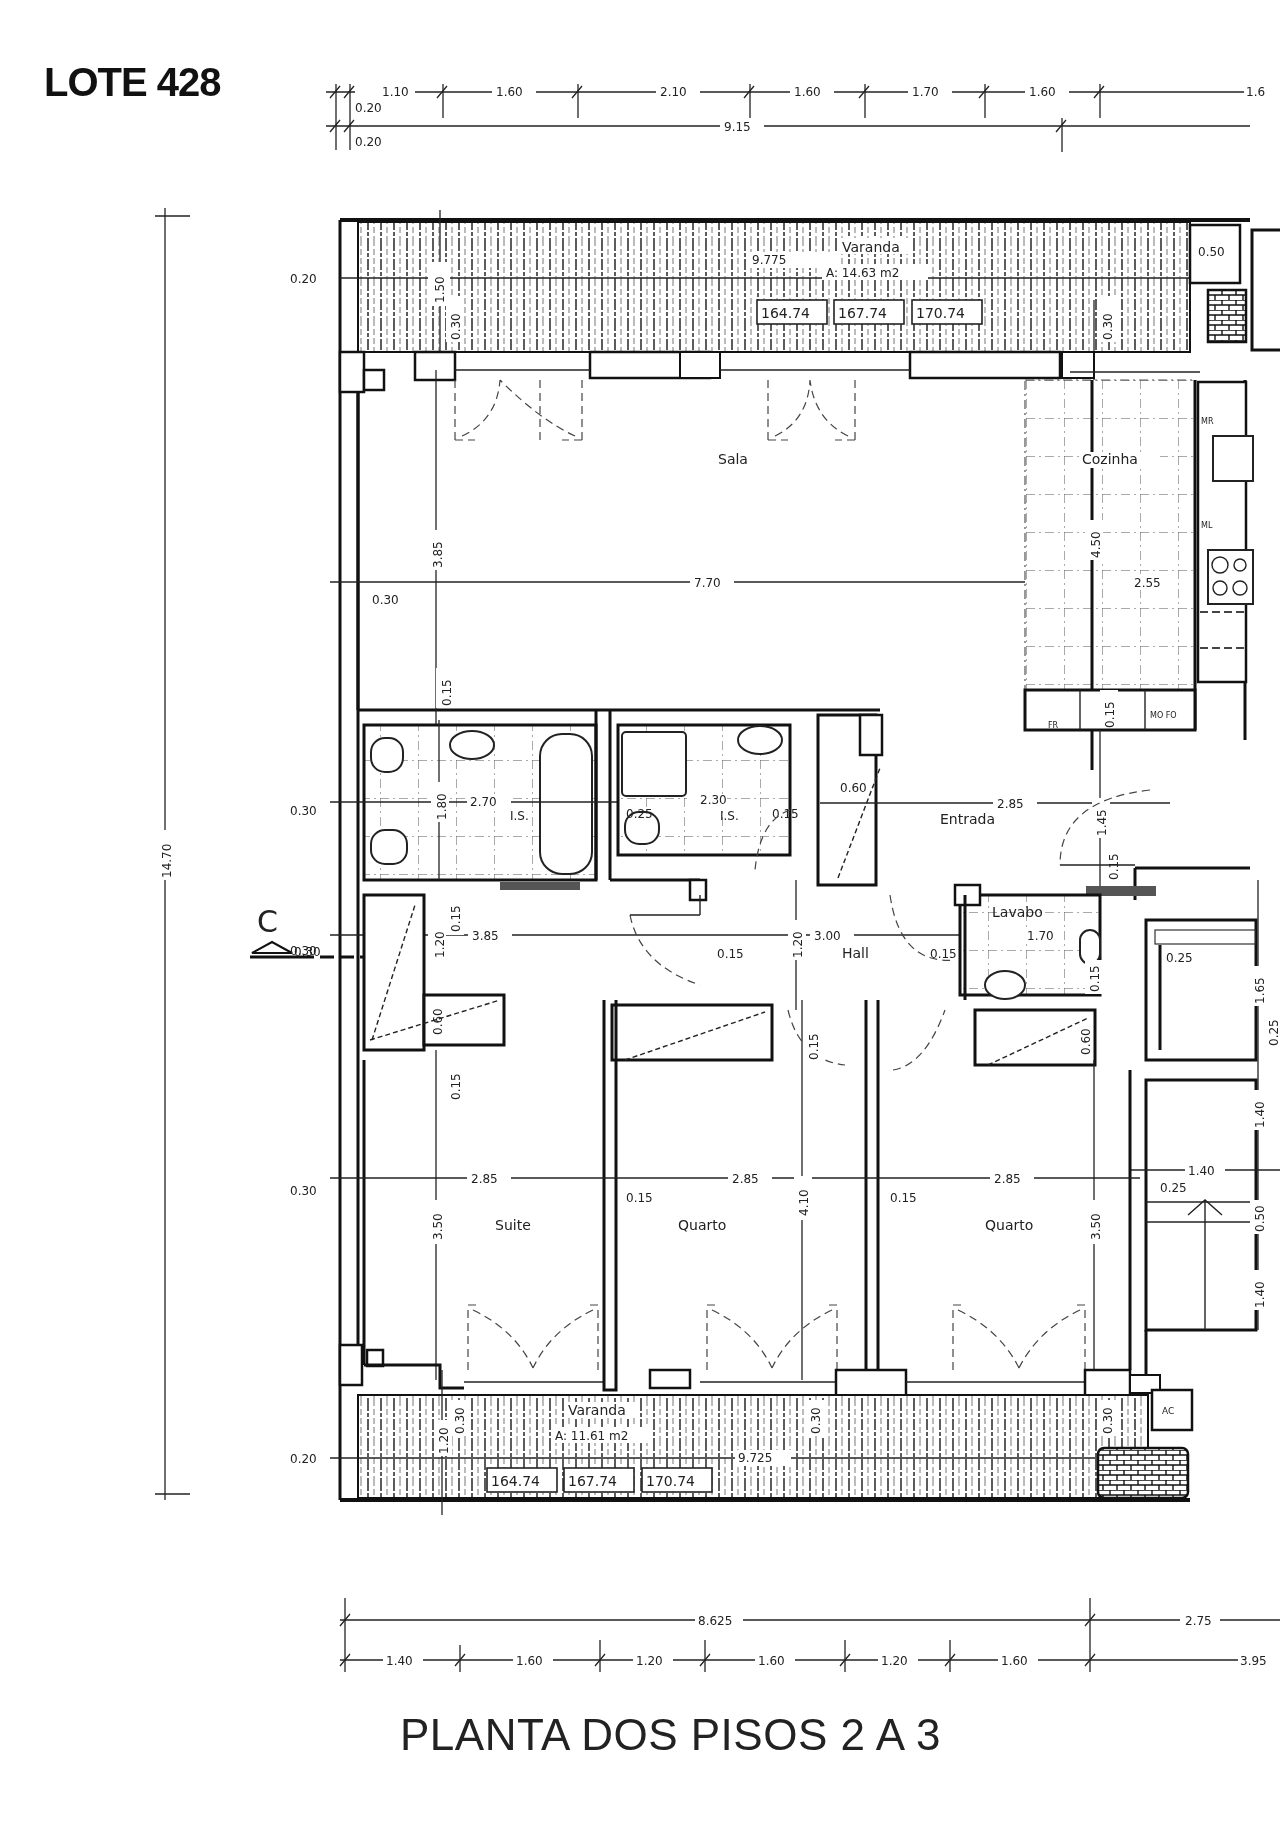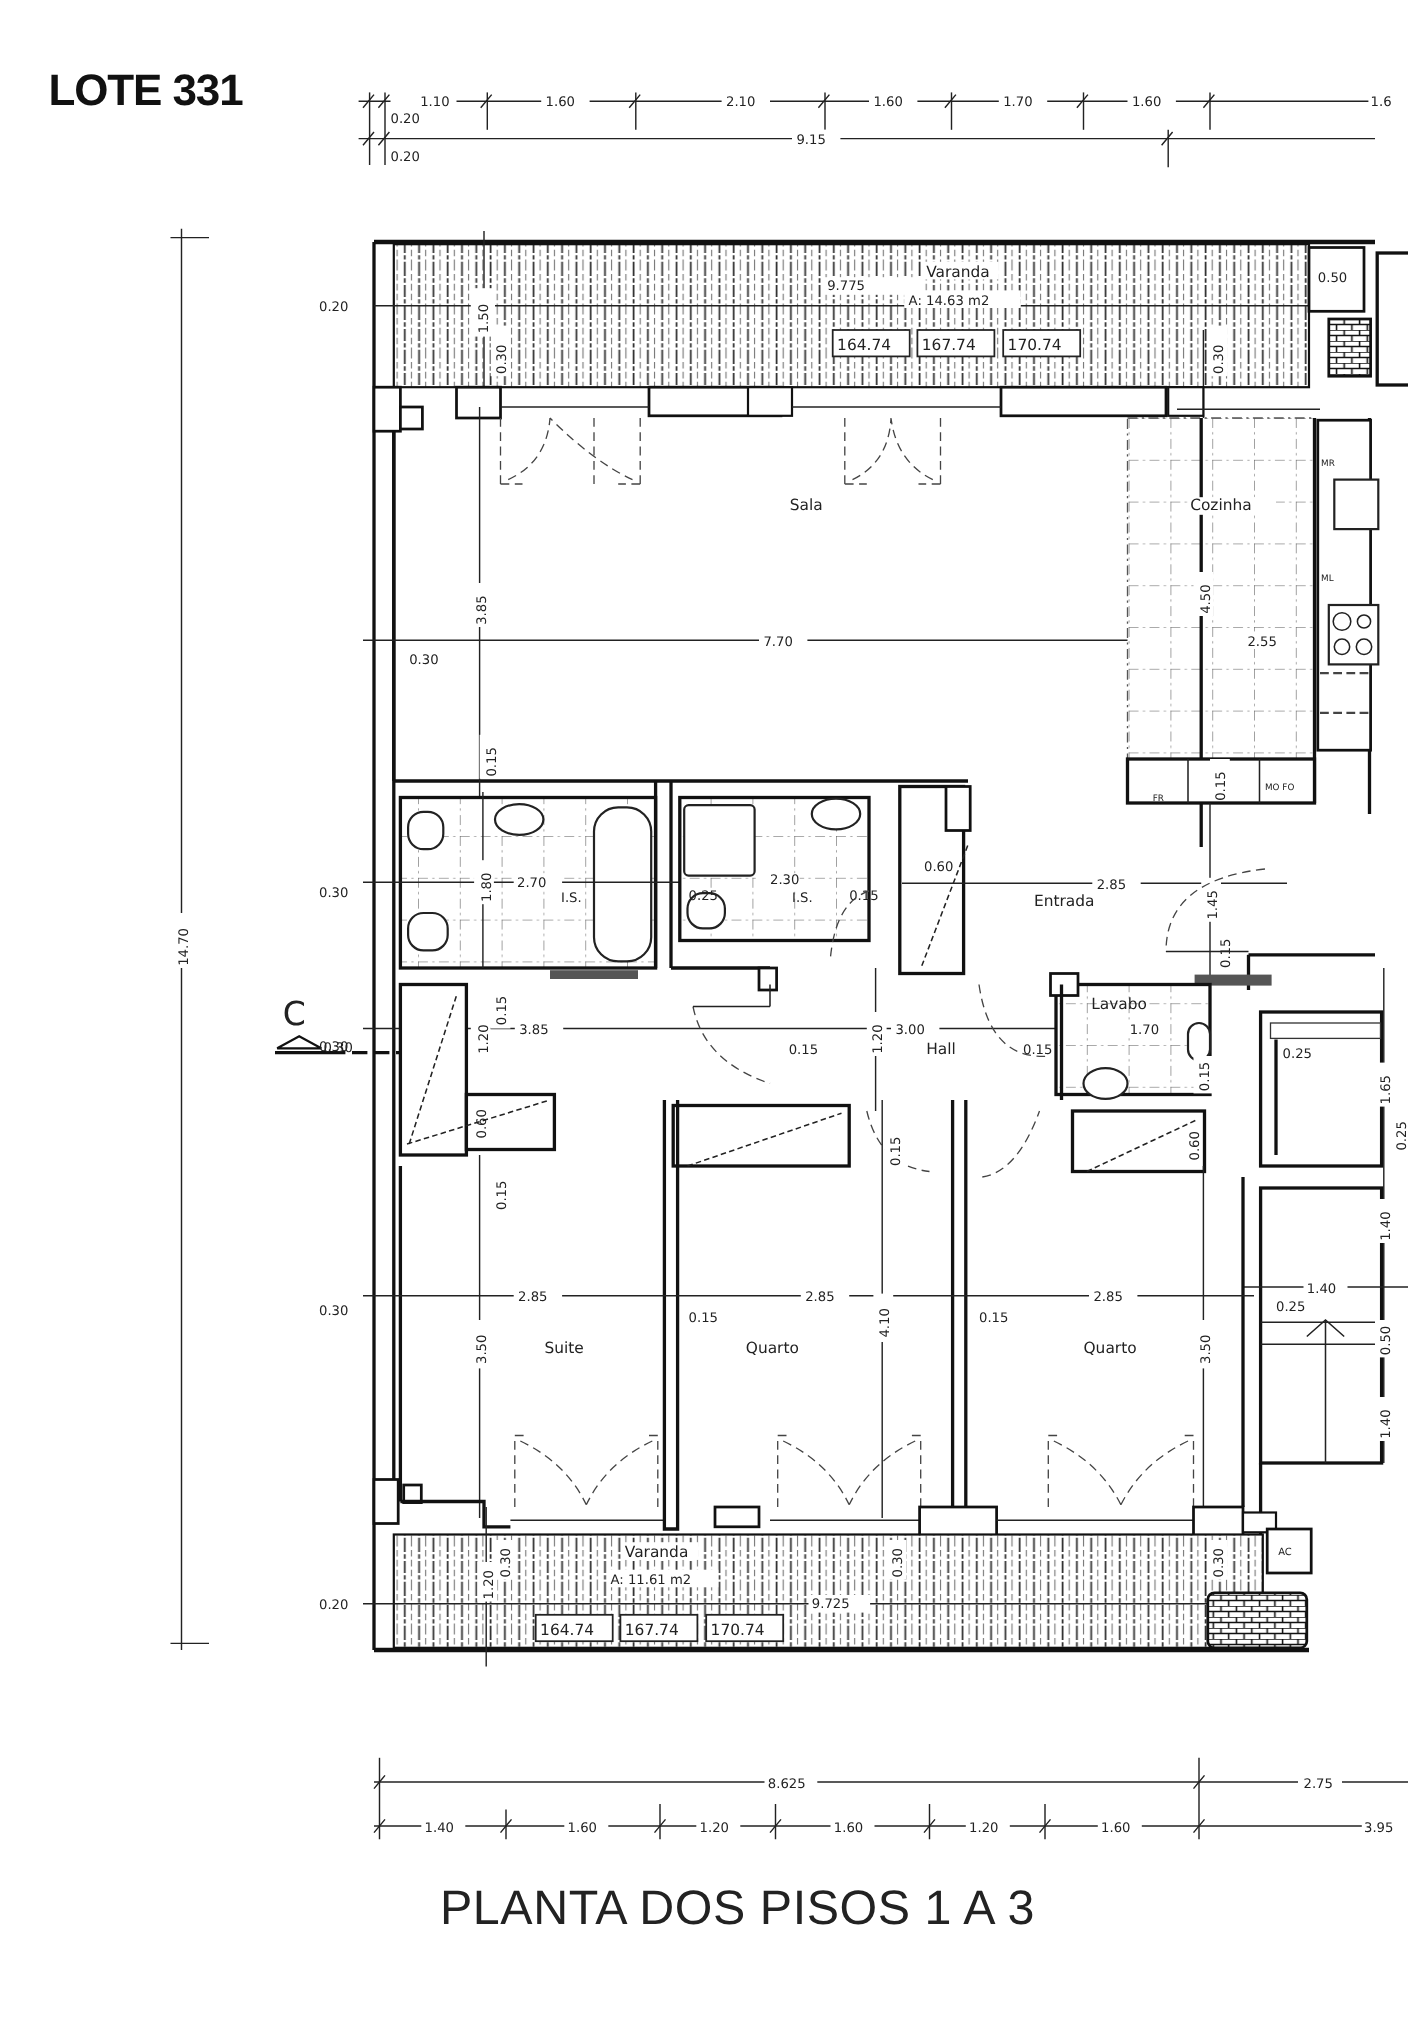--- a/index.html
+++ b/index.html
@@ -21,7 +21,7 @@
 </head>
 <body>
 
-<div id="lot-title">LOTE 331</div>
+<div id="lot-title">LOTE 428</div>
 
 <svg id="plan" width="1280" height="1837" viewBox="0 0 1280 1837">
   <defs>

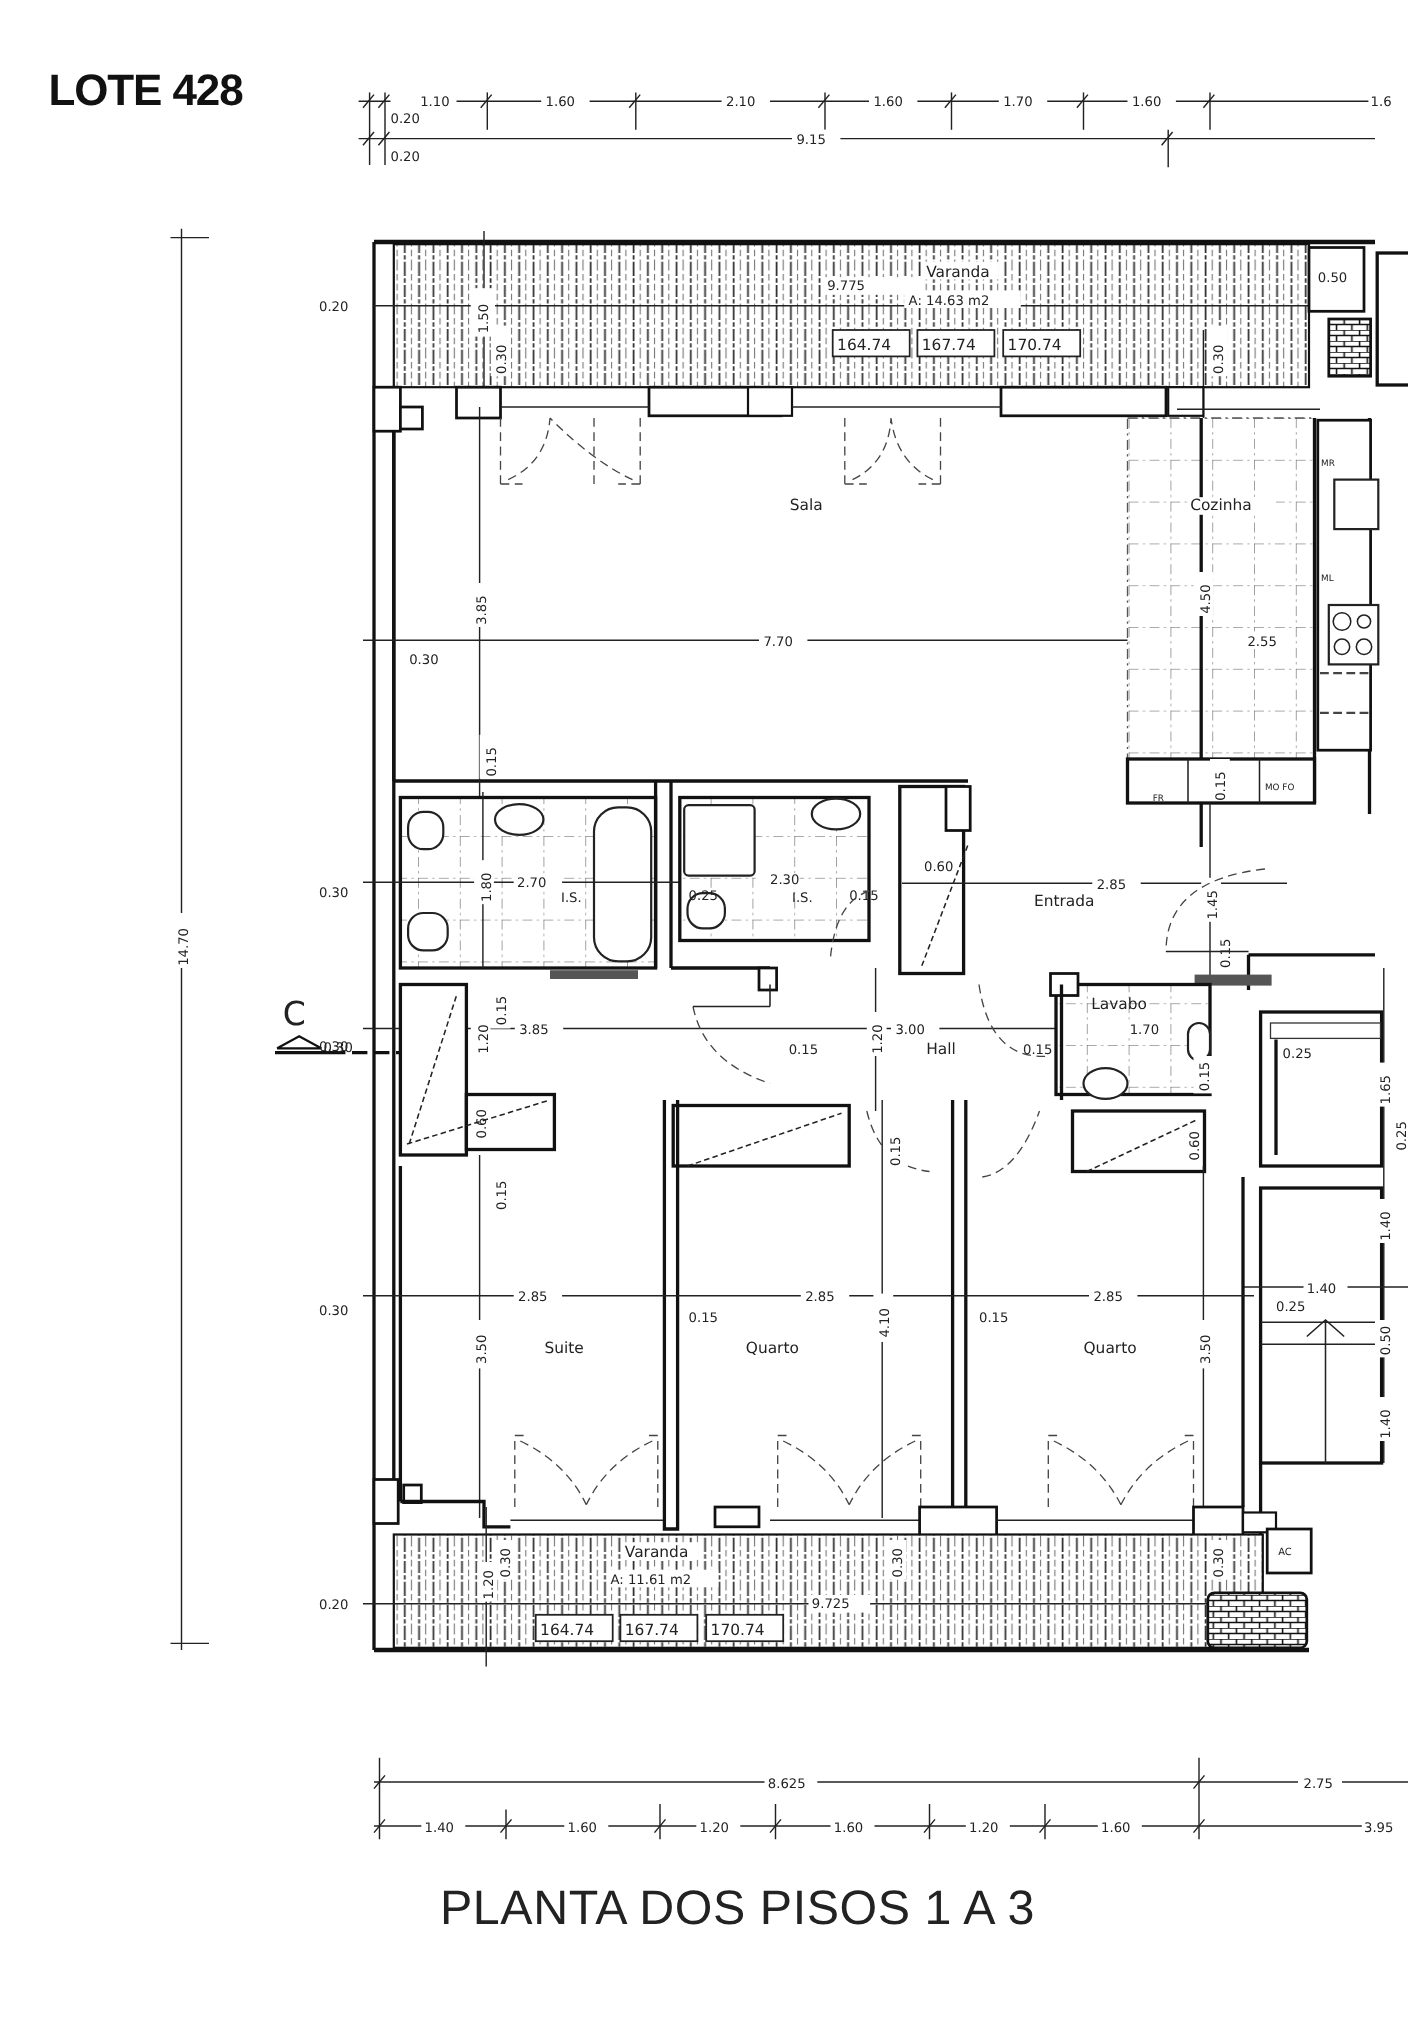--- a/index.html
+++ b/index.html
@@ -458,6 +458,6 @@
   </g>
 </svg>
 
-<div id="plan-title">PLANTA DOS PISOS 1 A 3</div>
+<div id="plan-title">PLANTA DOS PISOS 2 A 3</div>
 
 </body></html>

